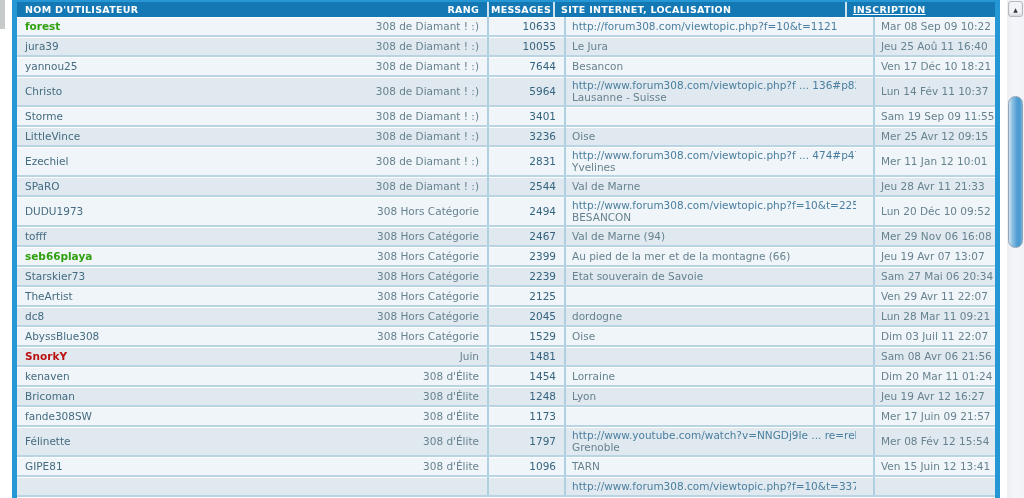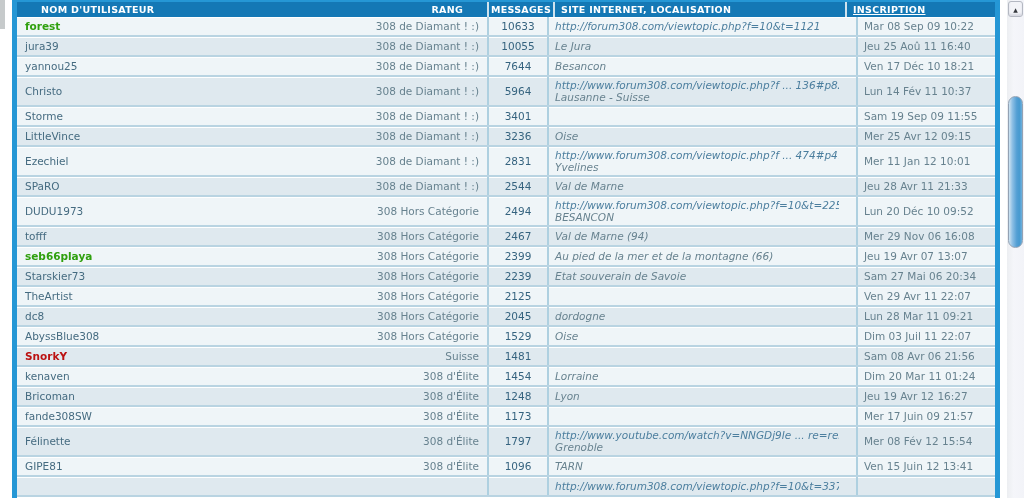--- a/index.html
+++ b/index.html
@@ -30,7 +30,7 @@
   .thead{display:flex;height:15px;background:var(--accent);color:#fff;
     font-size:9.5px;font-weight:bold;letter-spacing:.3px;align-items:center;}
   .thead .hc{height:100%;display:flex;align-items:center;overflow:hidden;white-space:nowrap;}
-  .hc.h-name{width:470px;justify-content:space-between;padding:0 24px;text-align:center;}
+  .hc.h-name{width:470px;justify-content:space-between;padding:0 8px;text-align:center;}
   .hc.h-msg{width:66px;justify-content:center;border-left:2px solid #cfe3ee;}
   .hc.h-site{width:292px;padding:0 6px;border-left:2px solid #cfe3ee;}
   .hc.h-insc{flex:1;padding:0 6px;border-left:2px solid #cfe3ee;text-decoration:underline;}

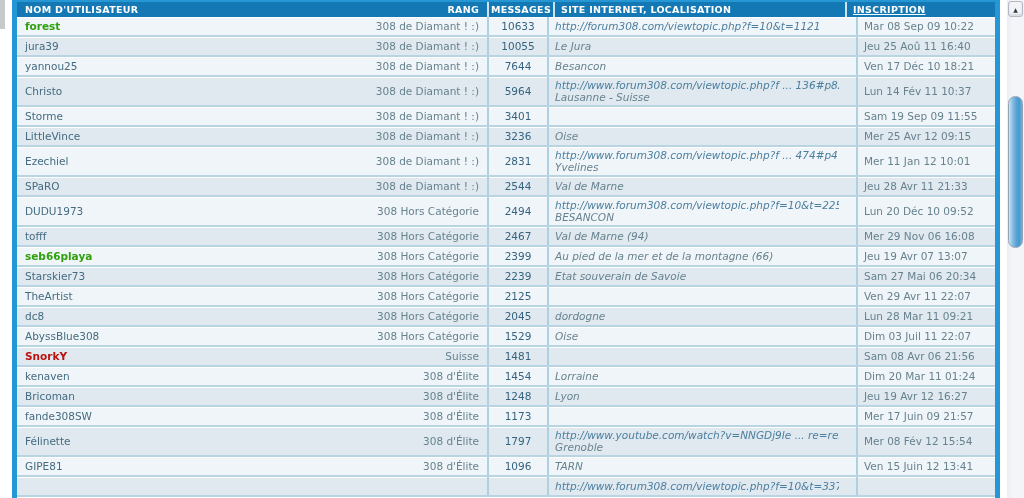--- a/index.html
+++ b/index.html
@@ -42,7 +42,7 @@
   .cell{padding:2px 8px;font-size:10.5px;line-height:12px;overflow:hidden;white-space:nowrap;
     display:flex;flex-direction:column;justify-content:center;min-height:18px;}
   .c-name{width:470px;flex-direction:row;justify-content:space-between;align-items:center;}
-  .c-msg{width:60px;align-items:center;border-left:2px solid var(--cell-line);color:var(--msg-color);}
+  .c-msg{width:77px;align-items:flex-end;border-left:2px solid var(--cell-line);color:var(--msg-color);}
   .c-site{width:292px;padding:2px 6px;border-left:2px solid var(--cell-line);justify-content:center;font-style:italic;}
   .c-insc{flex:1;padding:2px 6px;border-left:2px solid var(--cell-line);color:var(--muted);margin-left:17px;}
 

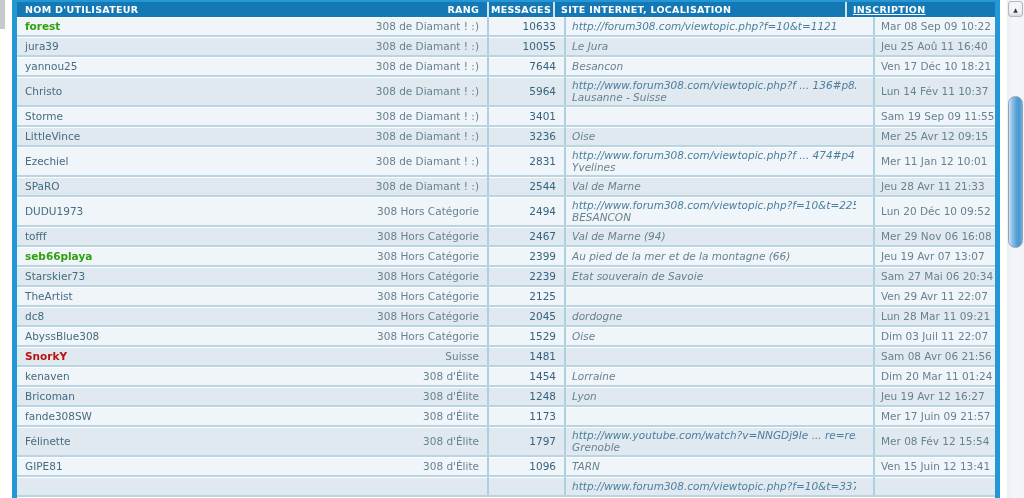--- a/index.html
+++ b/index.html
@@ -43,7 +43,7 @@
     display:flex;flex-direction:column;justify-content:center;min-height:18px;}
   .c-name{width:470px;flex-direction:row;justify-content:space-between;align-items:center;}
   .c-msg{width:77px;align-items:flex-end;border-left:2px solid var(--cell-line);color:var(--msg-color);}
-  .c-site{width:292px;padding:2px 6px;border-left:2px solid var(--cell-line);justify-content:center;font-style:italic;}
+  .c-site{width:292px;padding:2px 6px;border-left:2px solid var(--cell-line);justify-content:center;}
   .c-insc{flex:1;padding:2px 6px;border-left:2px solid var(--cell-line);color:var(--muted);margin-left:17px;}
 
   .uname{color:var(--name-color);text-decoration:none;cursor:pointer;}

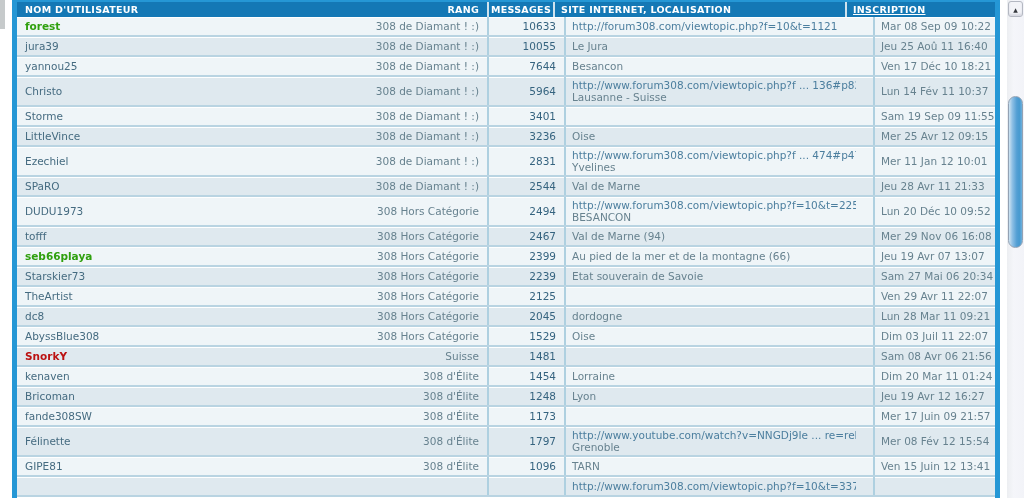--- a/index.html
+++ b/index.html
@@ -313,7 +313,7 @@
         <div class="row dark">
           <div class="cell c-name">
             <span class="uname red">SnorkY</span>
-            <span class="rank">Suisse</span>
+            <span class="rank">Juin</span>
           </div>
           <div class="cell c-msg">
             <span>1481</span>

